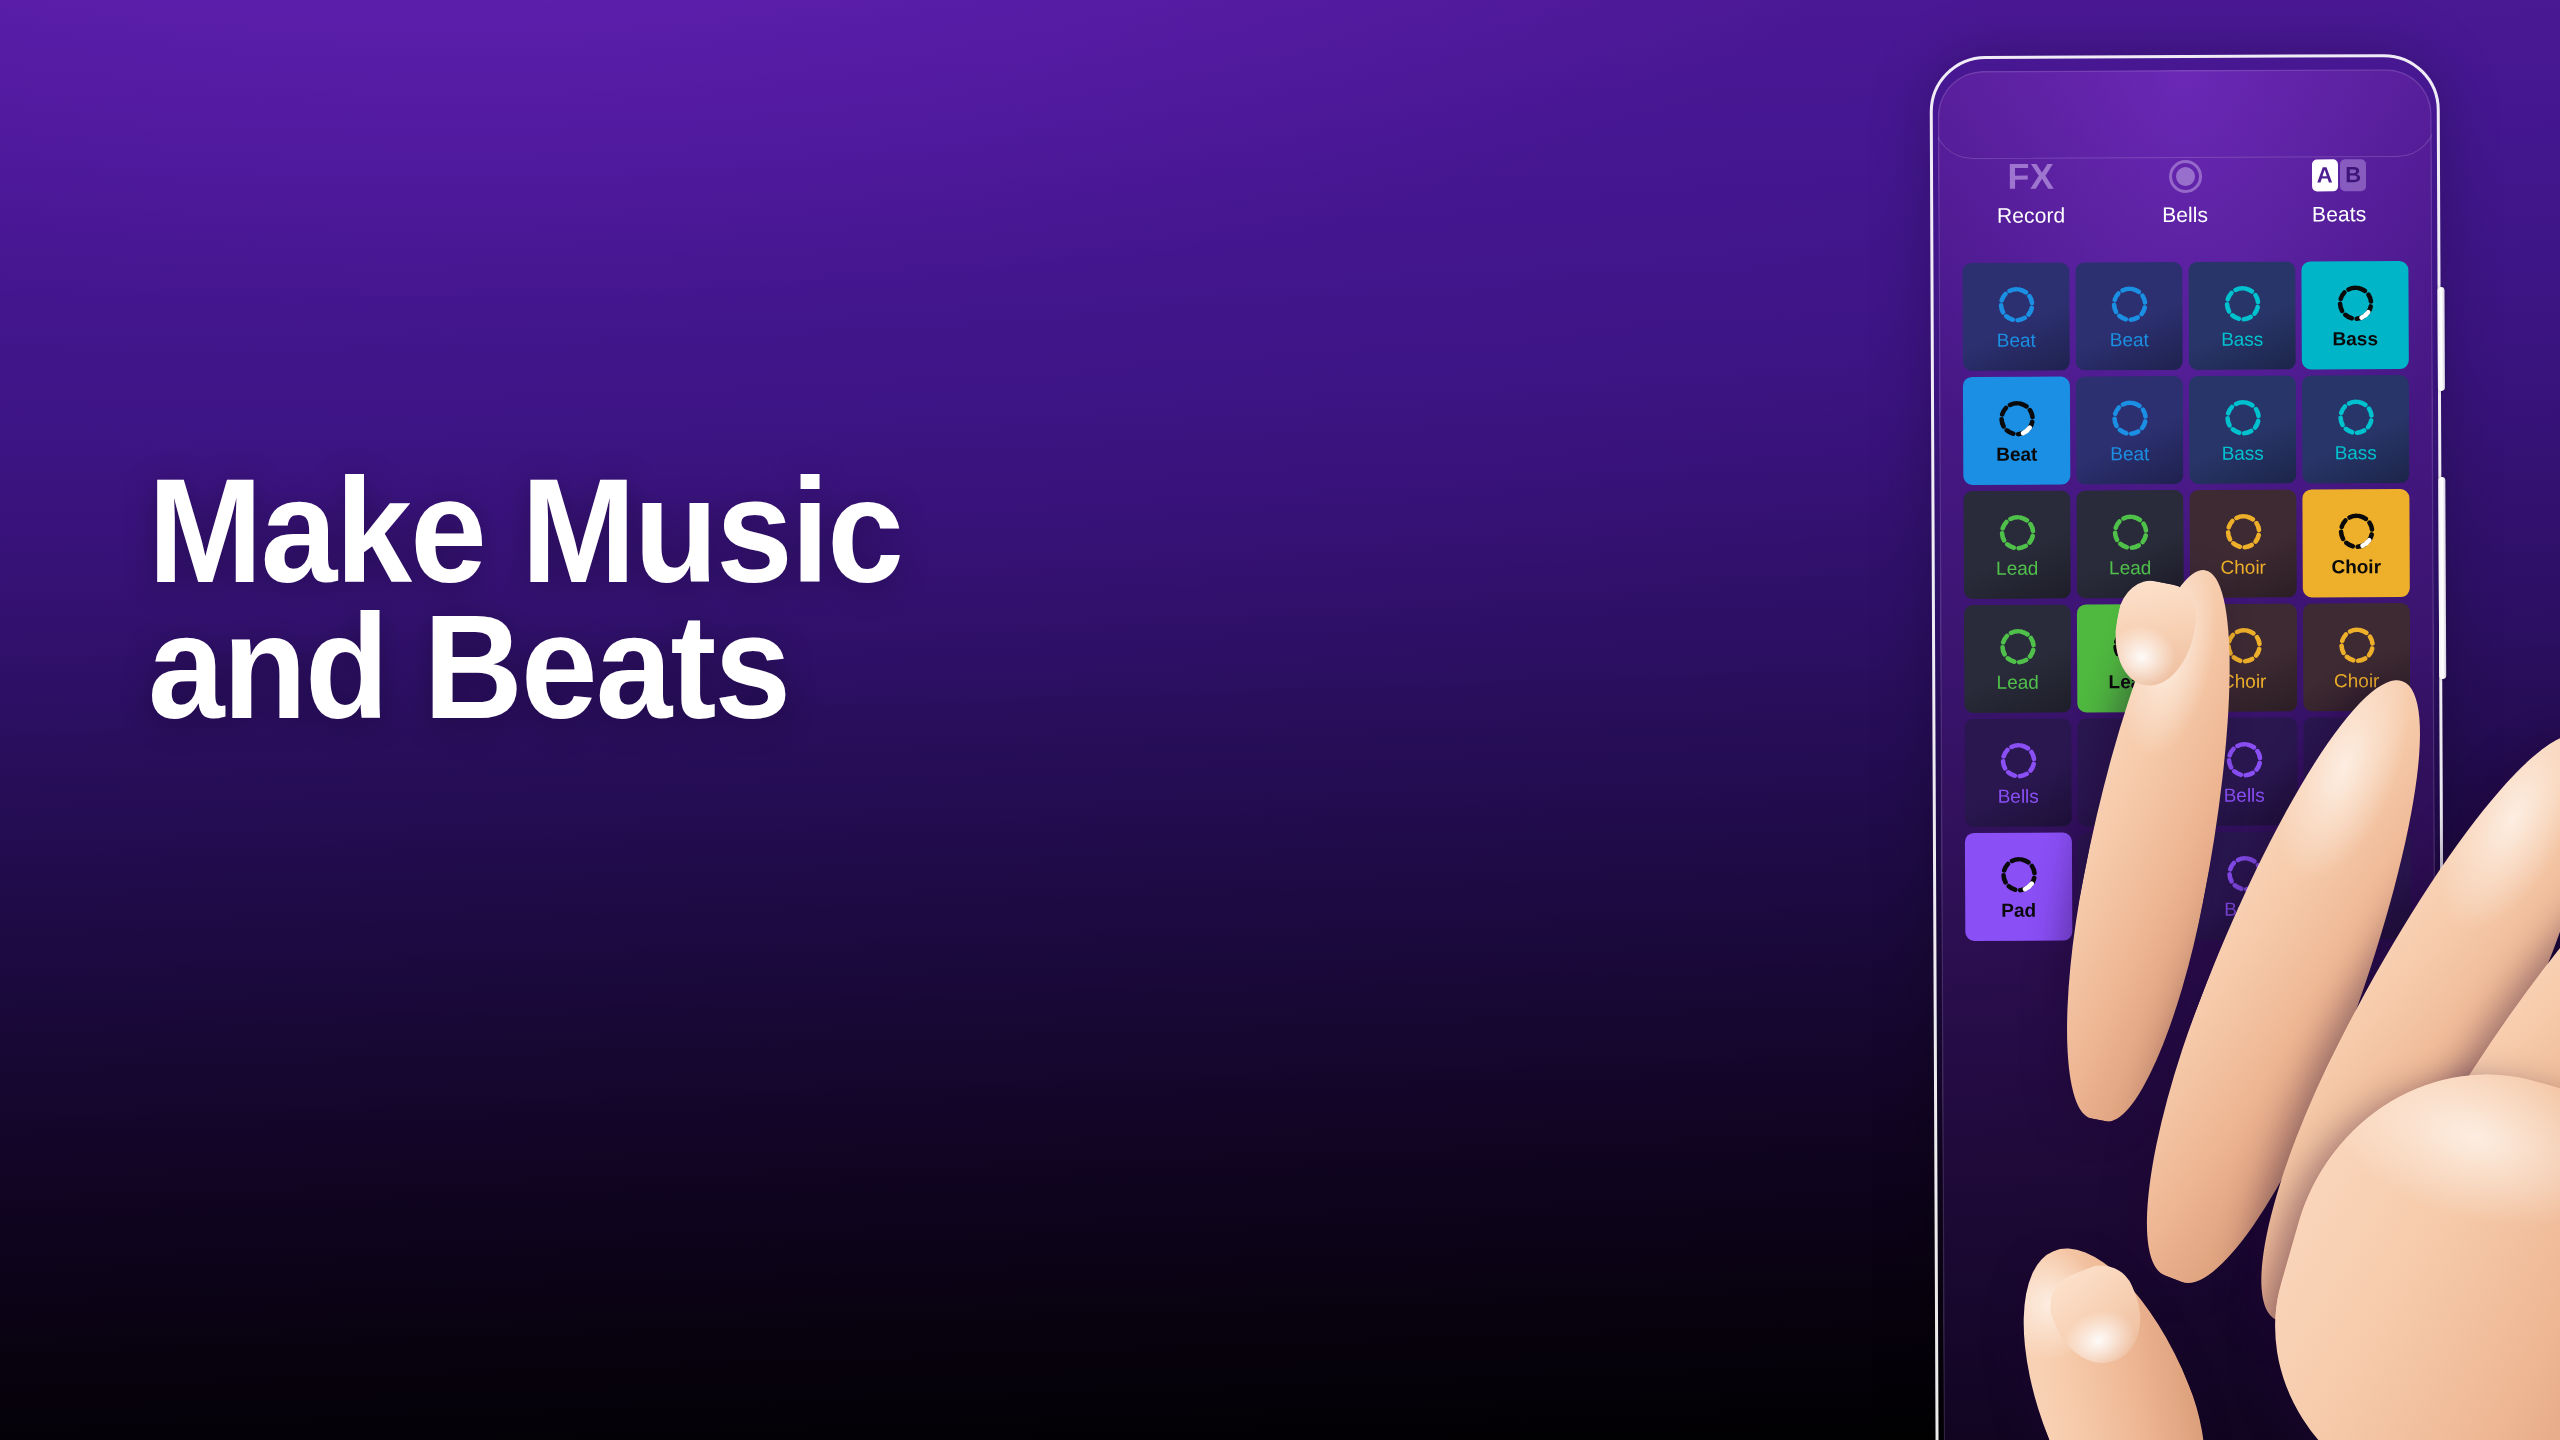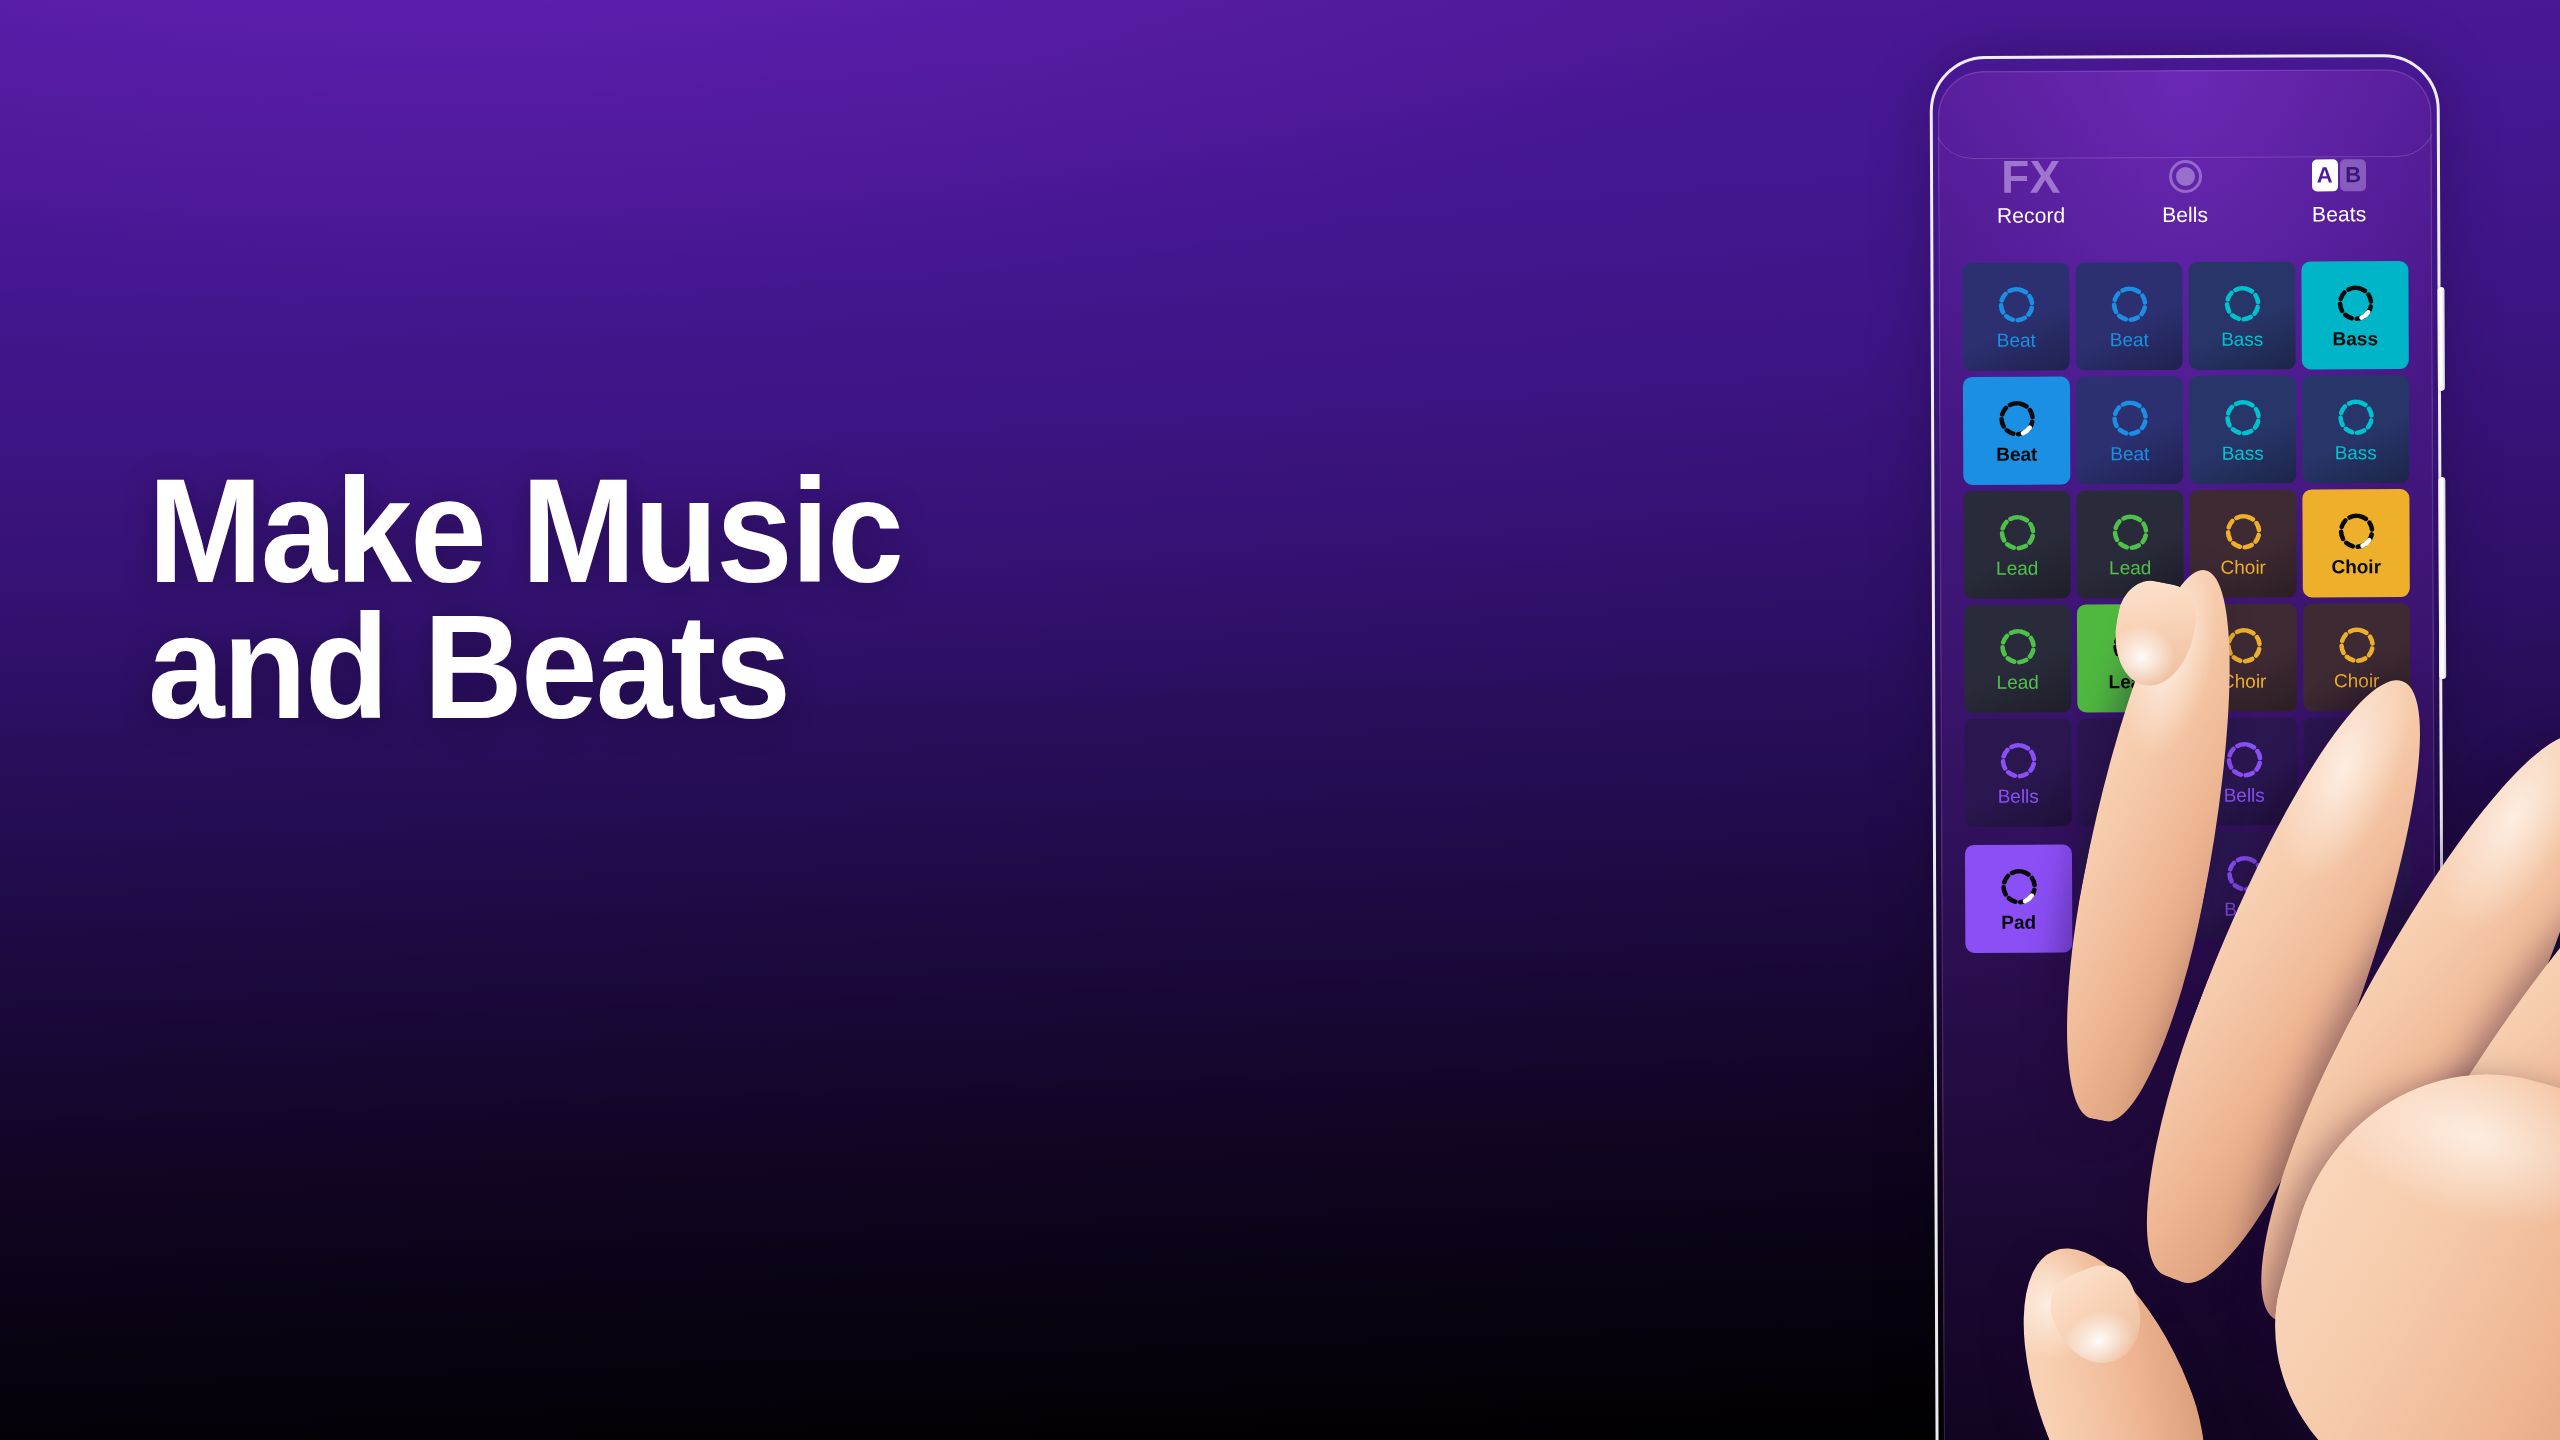--- a/index.html
+++ b/index.html
@@ -83,7 +83,7 @@
   .tool { width:120px; display:flex; flex-direction:column; align-items:center; gap:9px; }
   .tool-icon { height:36px; display:flex; align-items:center; justify-content:center; }
   .fx-text {
-    font-size:46px; font-weight:700; color:rgba(185,150,225,0.72);
+    font-size:36px; font-weight:700; color:rgba(185,150,225,0.72);
     letter-spacing:0.5px; line-height:1;
   }
   .rec-ring {

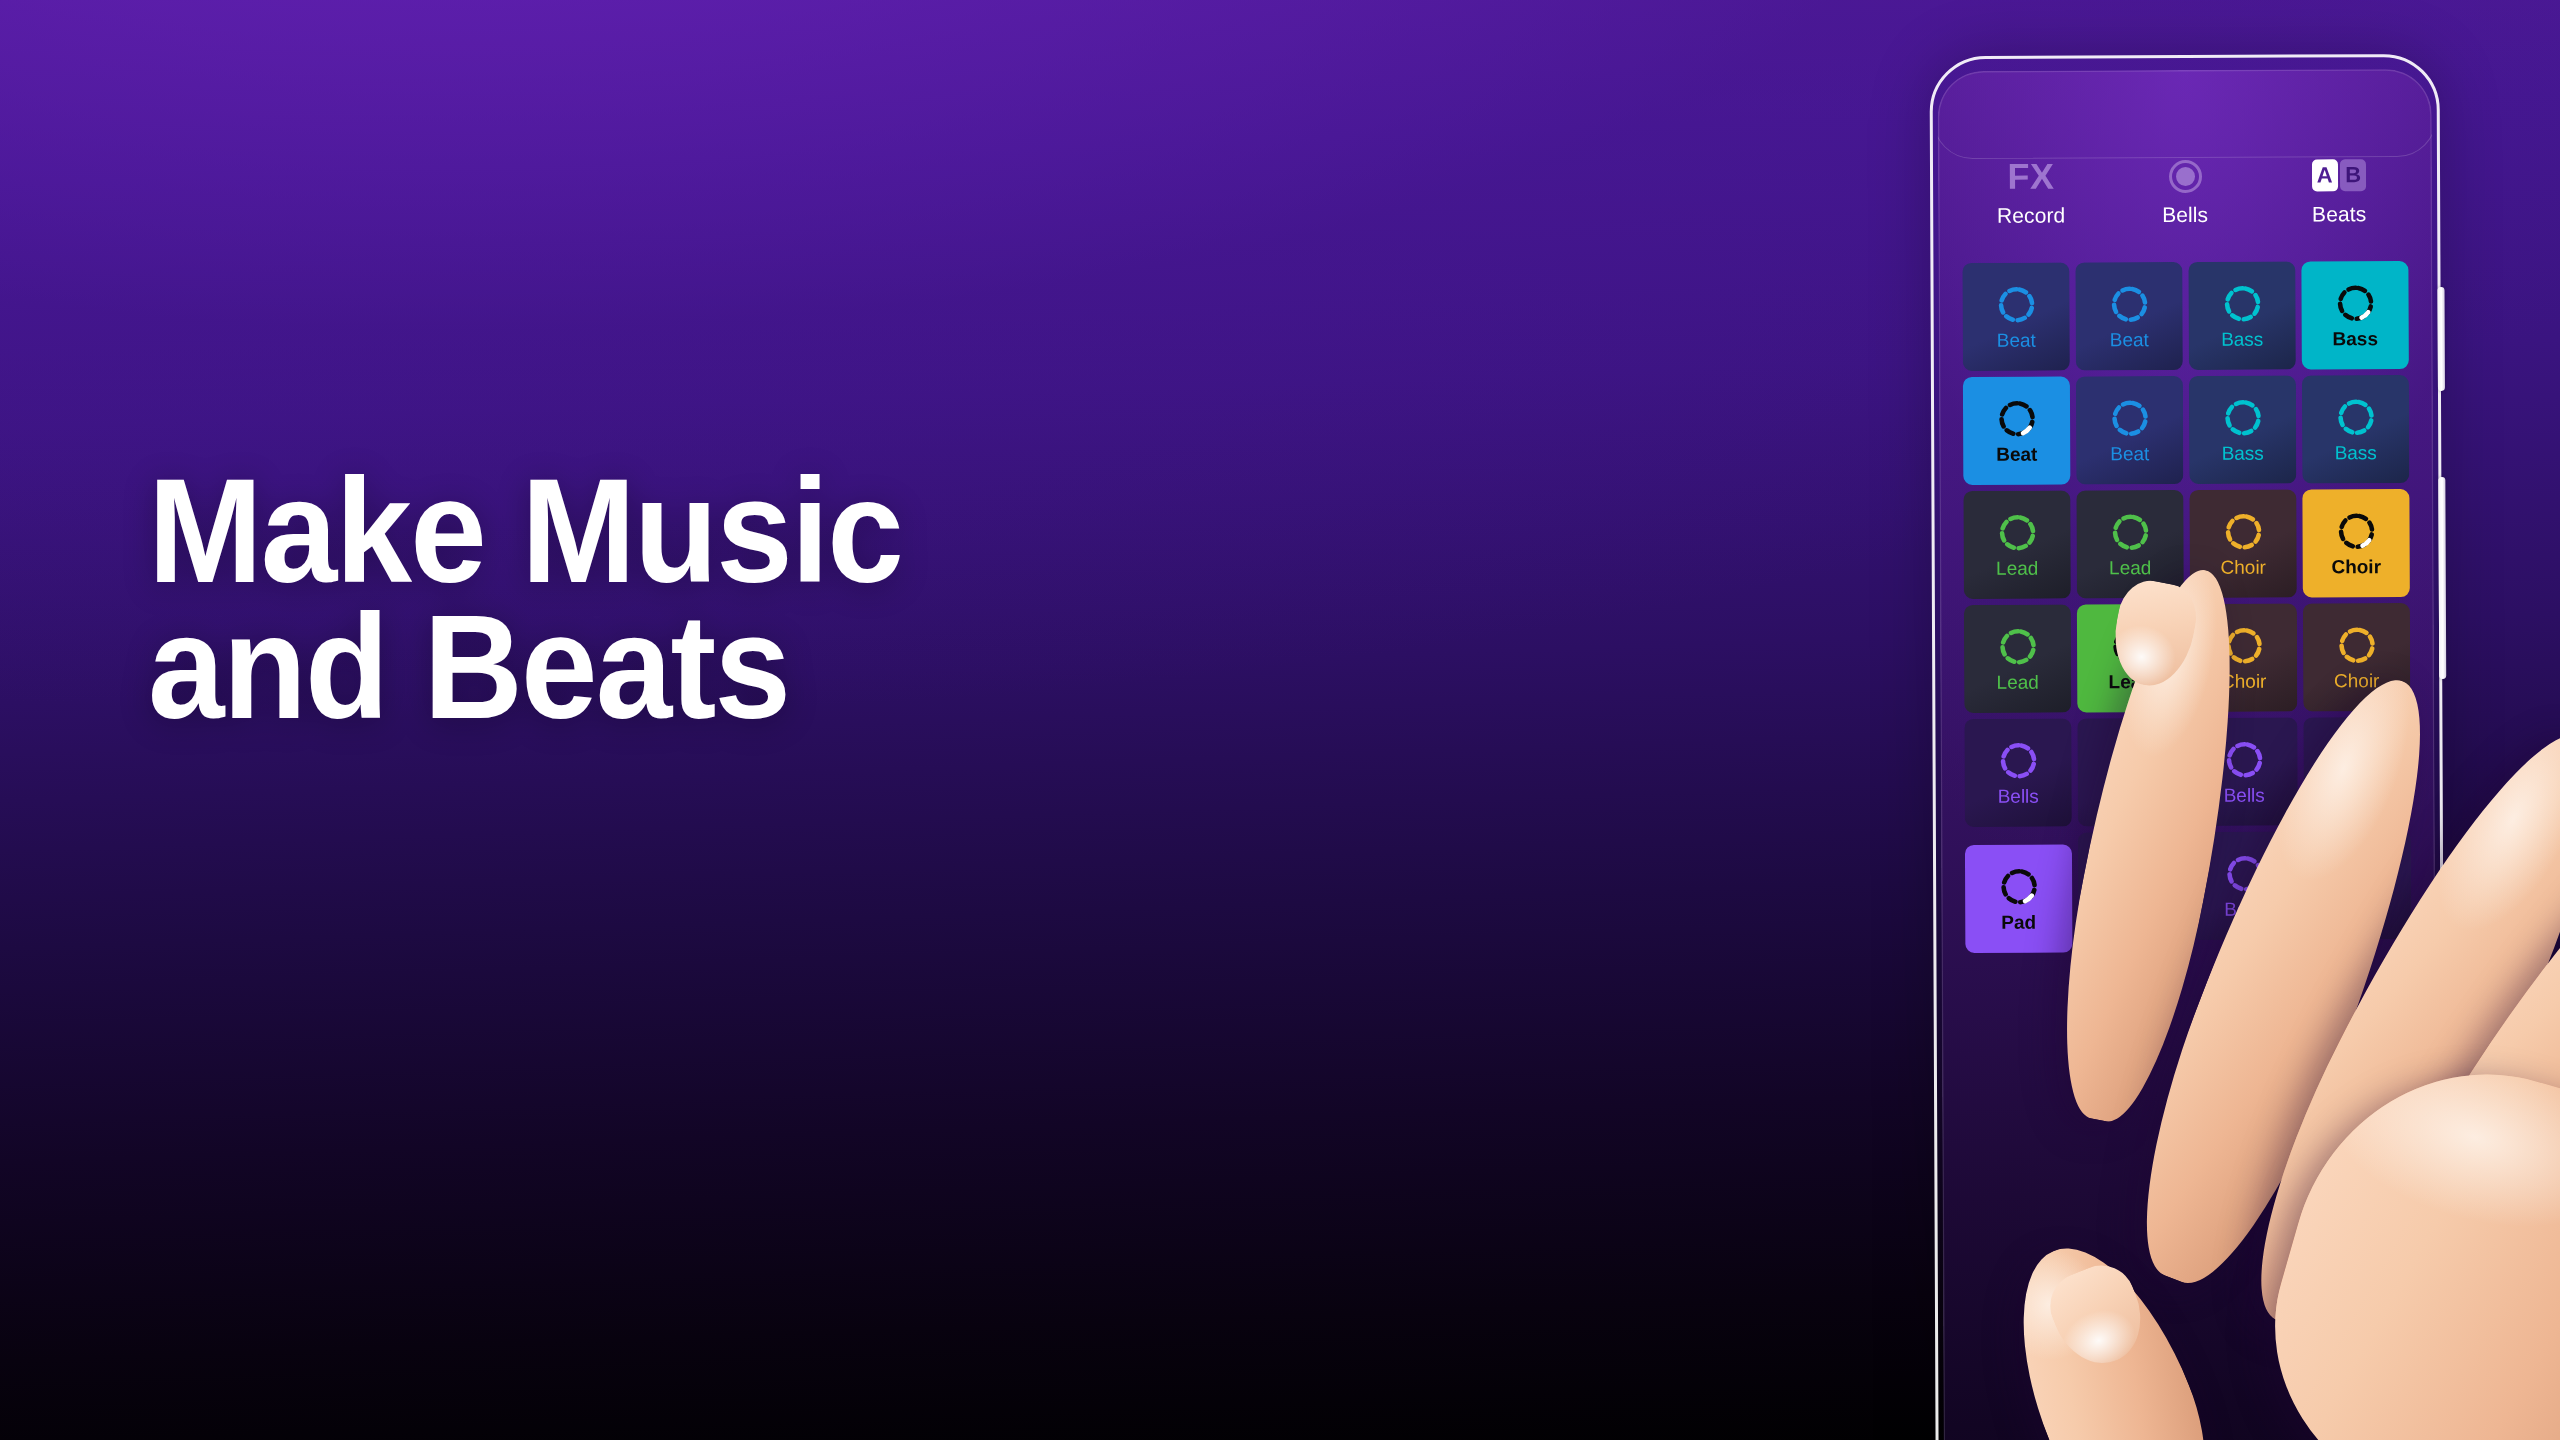--- a/index.html
+++ b/index.html
@@ -377,7 +377,7 @@
           </div>
           <span class="plabel" style="color: rgb(138, 79, 245);">Bells</span>
         </div>
-        <div class="pad active" style="background: rgb(138, 79, 245); margin-top: 12px;">
+        <div class="pad active" style="background: rgb(138, 79, 245);">
           <div class="ring">
             <svg viewBox="0 0 40 40" aria-hidden="true">
       <circle cx="20" cy="20" r="15.5" fill="none" stroke="#0a0a0a" stroke-width="4.6" stroke-dasharray="7.4 5.0" stroke-linecap="round" transform="rotate(-80 20 20)"></circle>

